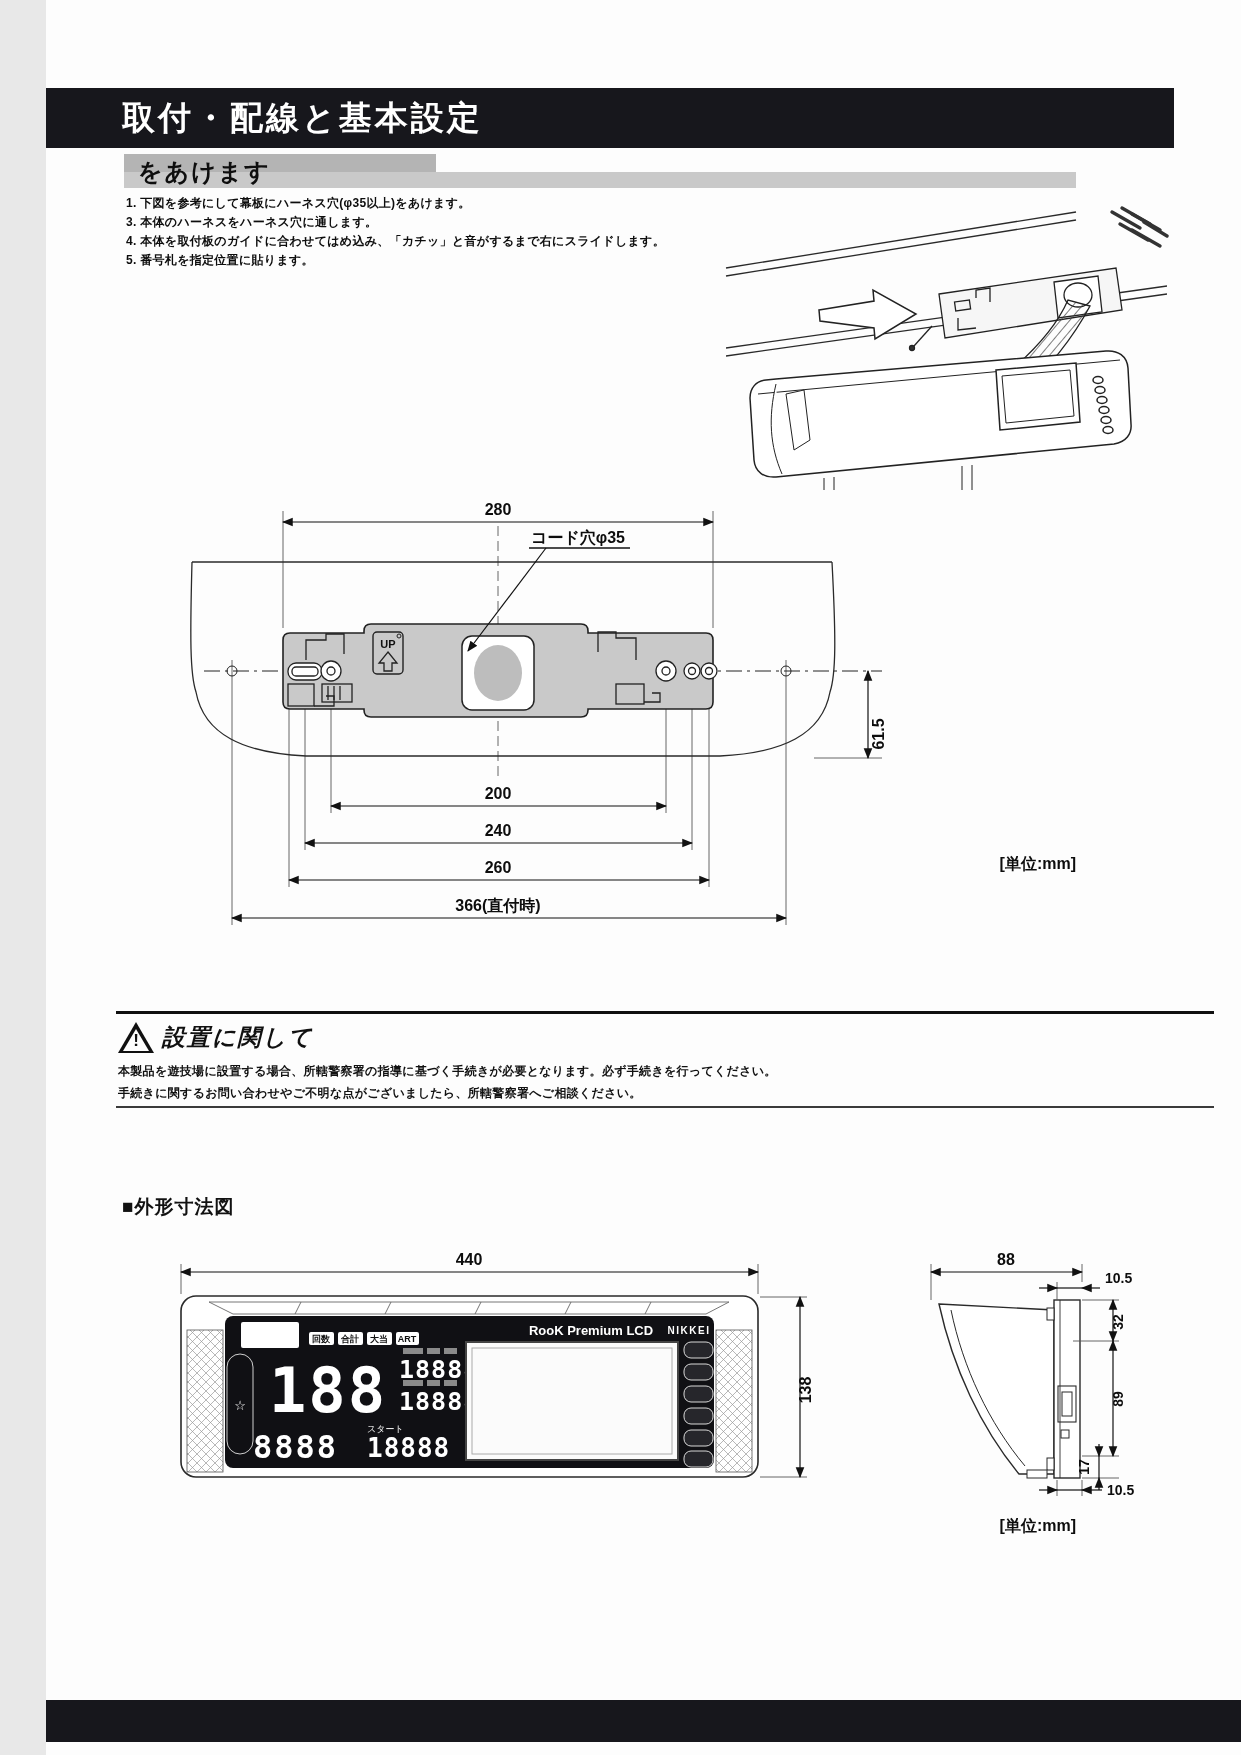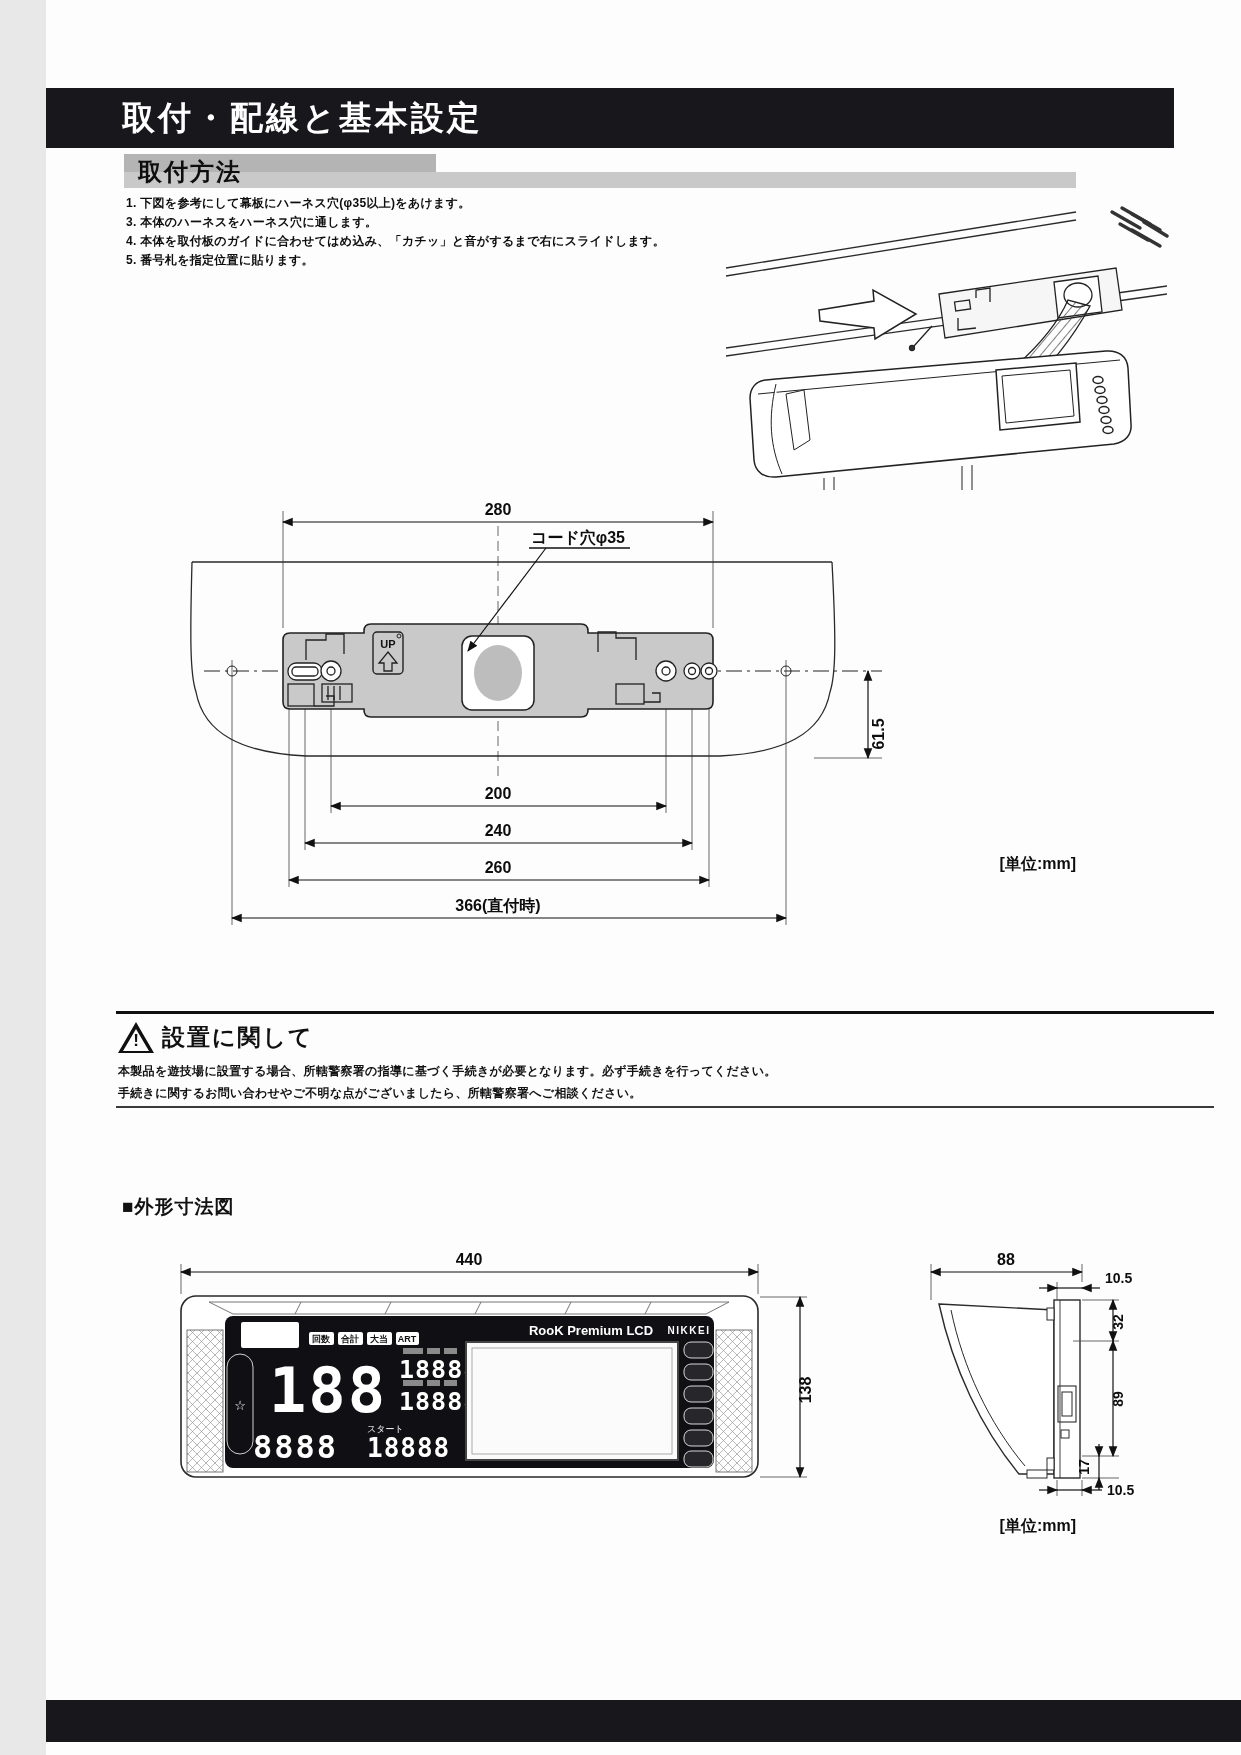--- a/index.html
+++ b/index.html
@@ -54,7 +54,7 @@
   <div class="abs method-band">
     <div class="blk"></div>
     <div class="thin"></div>
-    <div class="label">取付方法</div>
+    <div class="label">をあけます</div>
   </div>
 
   <div class="abs steps">

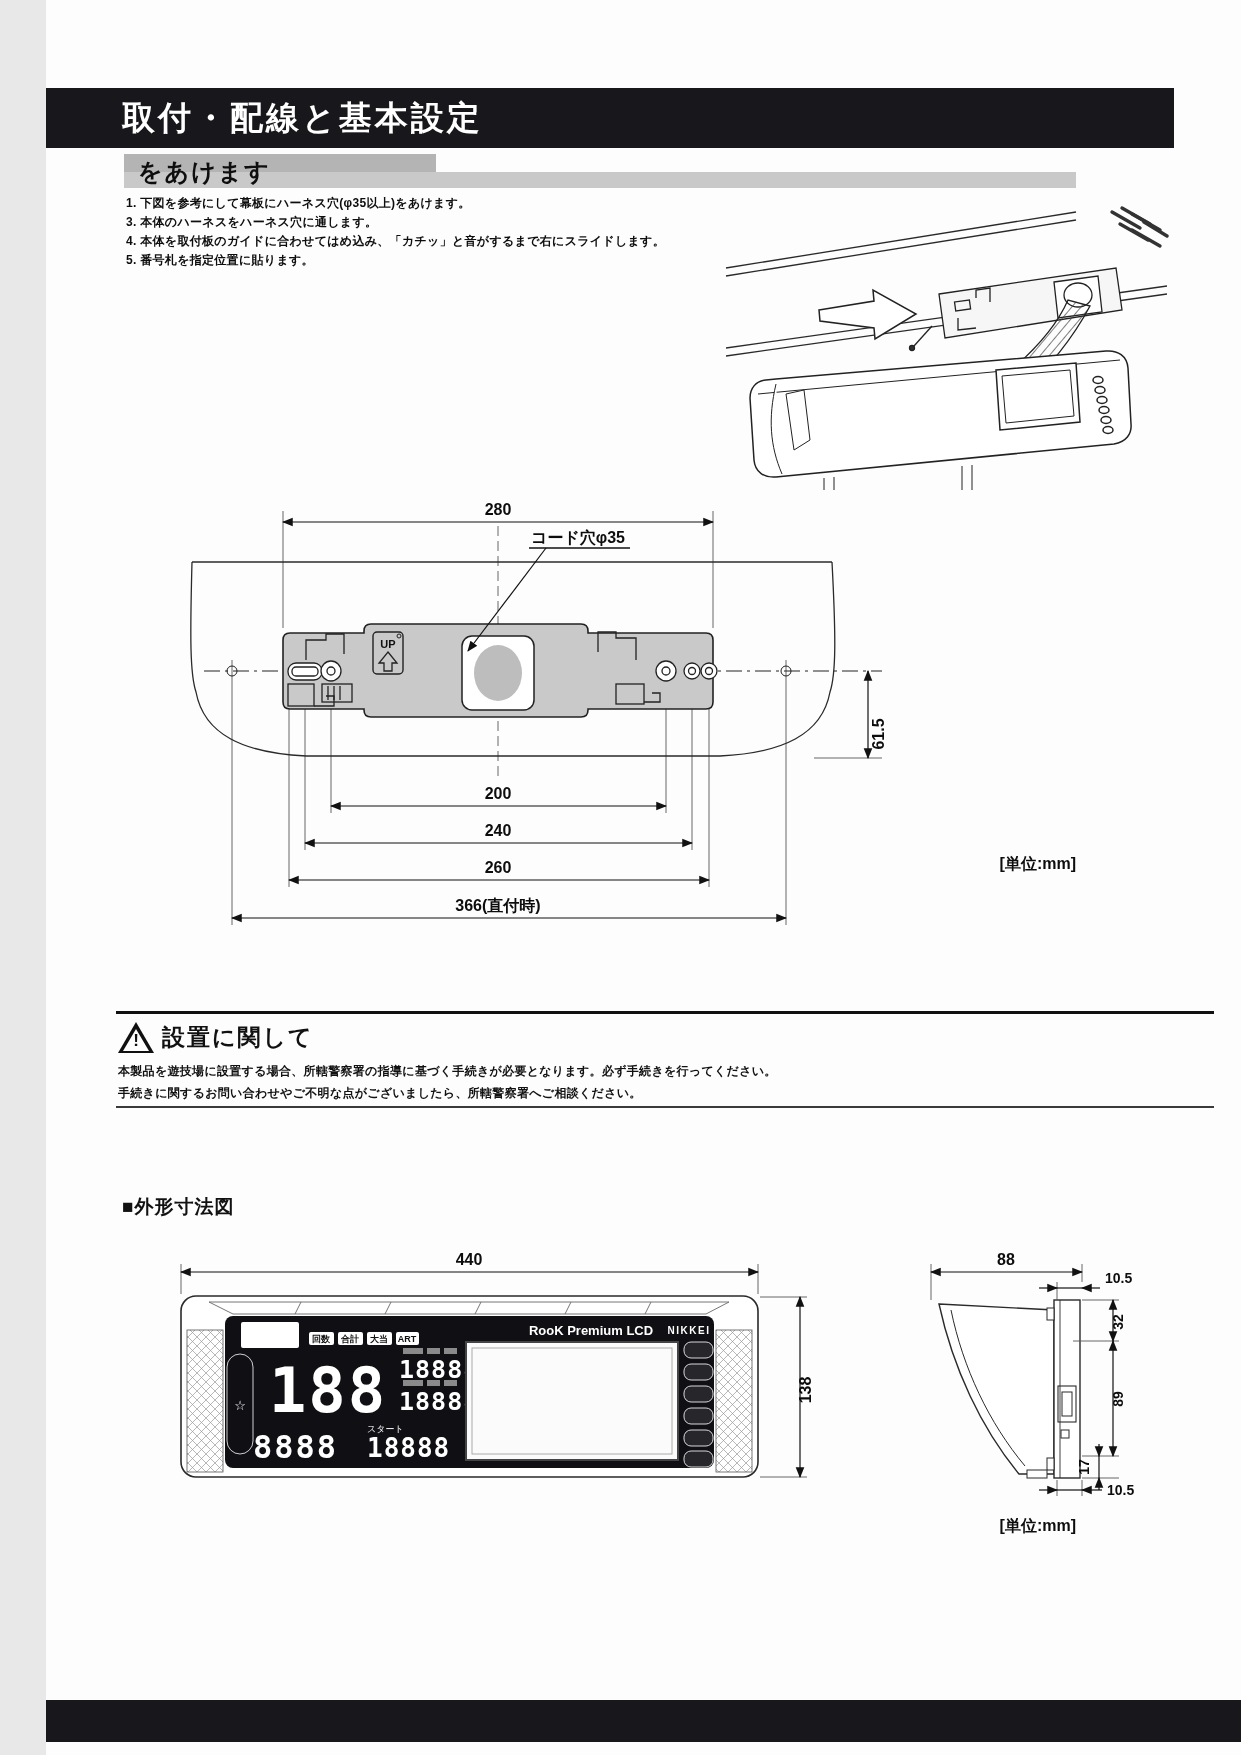--- a/index.html
+++ b/index.html
@@ -31,7 +31,7 @@
   .warn-icon .tri-i{position:absolute;left:5px;top:7px;width:0;height:0;
     border-left:13px solid transparent;border-right:13px solid transparent;border-bottom:22px solid #fdfdfd;}
   .warn-icon .bang{position:absolute;left:0;top:9px;width:36px;text-align:center;font-size:17px;font-weight:bold;color:#101010;}
-  .caution-title{font-size:23px;font-weight:bold;letter-spacing:2px;}
+  .caution-title{font-size:23px;font-weight:bold;letter-spacing:2px;font-style:italic;}
   .caution-body{left:72px;top:1060px;width:1000px;font-size:12px;font-weight:bold;line-height:22px;letter-spacing:0.3px;}
   
   .outline-title{left:76px;top:1194px;font-size:19px;font-weight:bold;letter-spacing:1px;text-align:center;}

